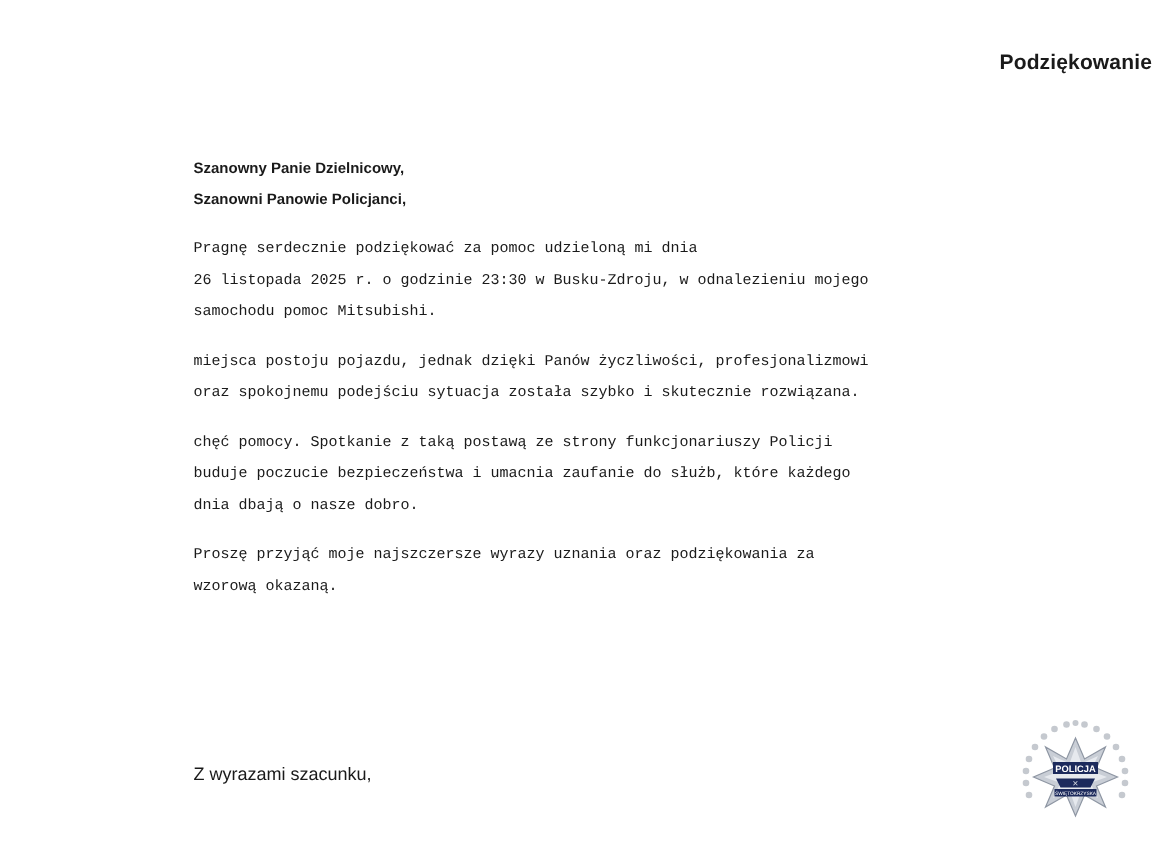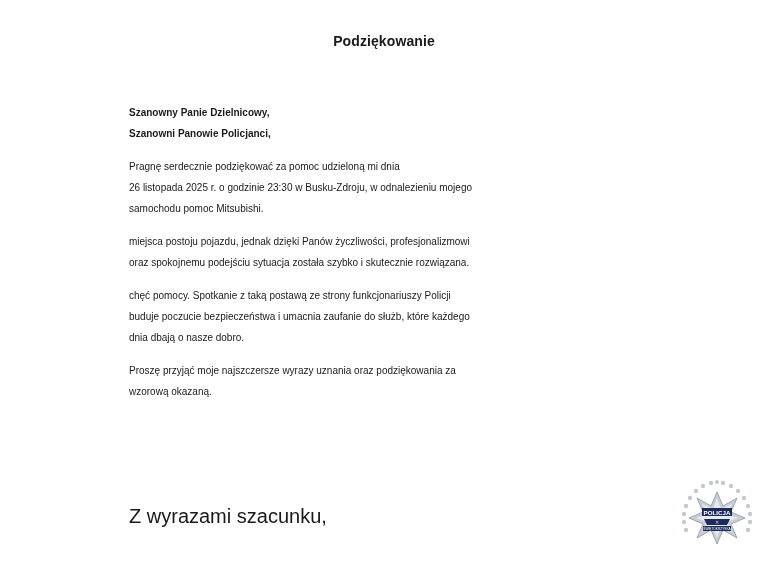--- a/index.html
+++ b/index.html
@@ -20,7 +20,7 @@
       top: 33px;
       left: 0;
       width: 768px;
-      text-align: center;
+      text-align: right;
       font-weight: bold;
       font-size: 14px;
       letter-spacing: 0.1px;

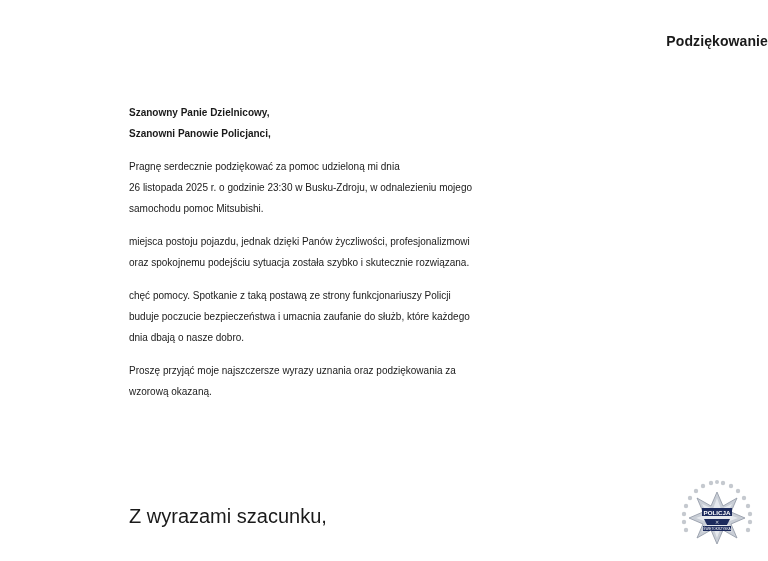--- a/index.html
+++ b/index.html
@@ -40,6 +40,7 @@
     .salutation div { line-height: 21px; }
     .para {
       margin: 0 0 12px 0;
+      font-family: Liberation Mono, monospace;
     }
     .para span { display: block; white-space: nowrap; }
     .closing {

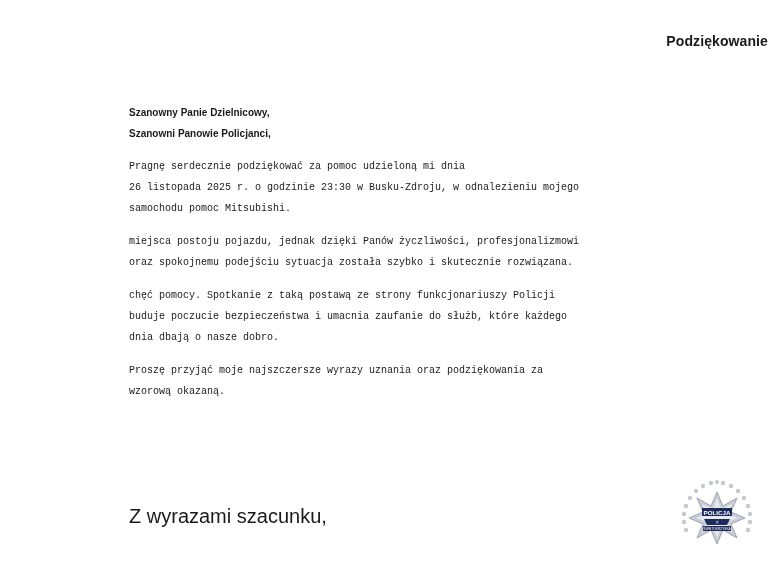--- a/index.html
+++ b/index.html
@@ -47,7 +47,7 @@
       position: absolute;
       left: 129px;
       top: 506px;
-      font-size: 20px;
+      font-size: 12px;
       line-height: 20px;
     }
     .closing div { white-space: nowrap; }

